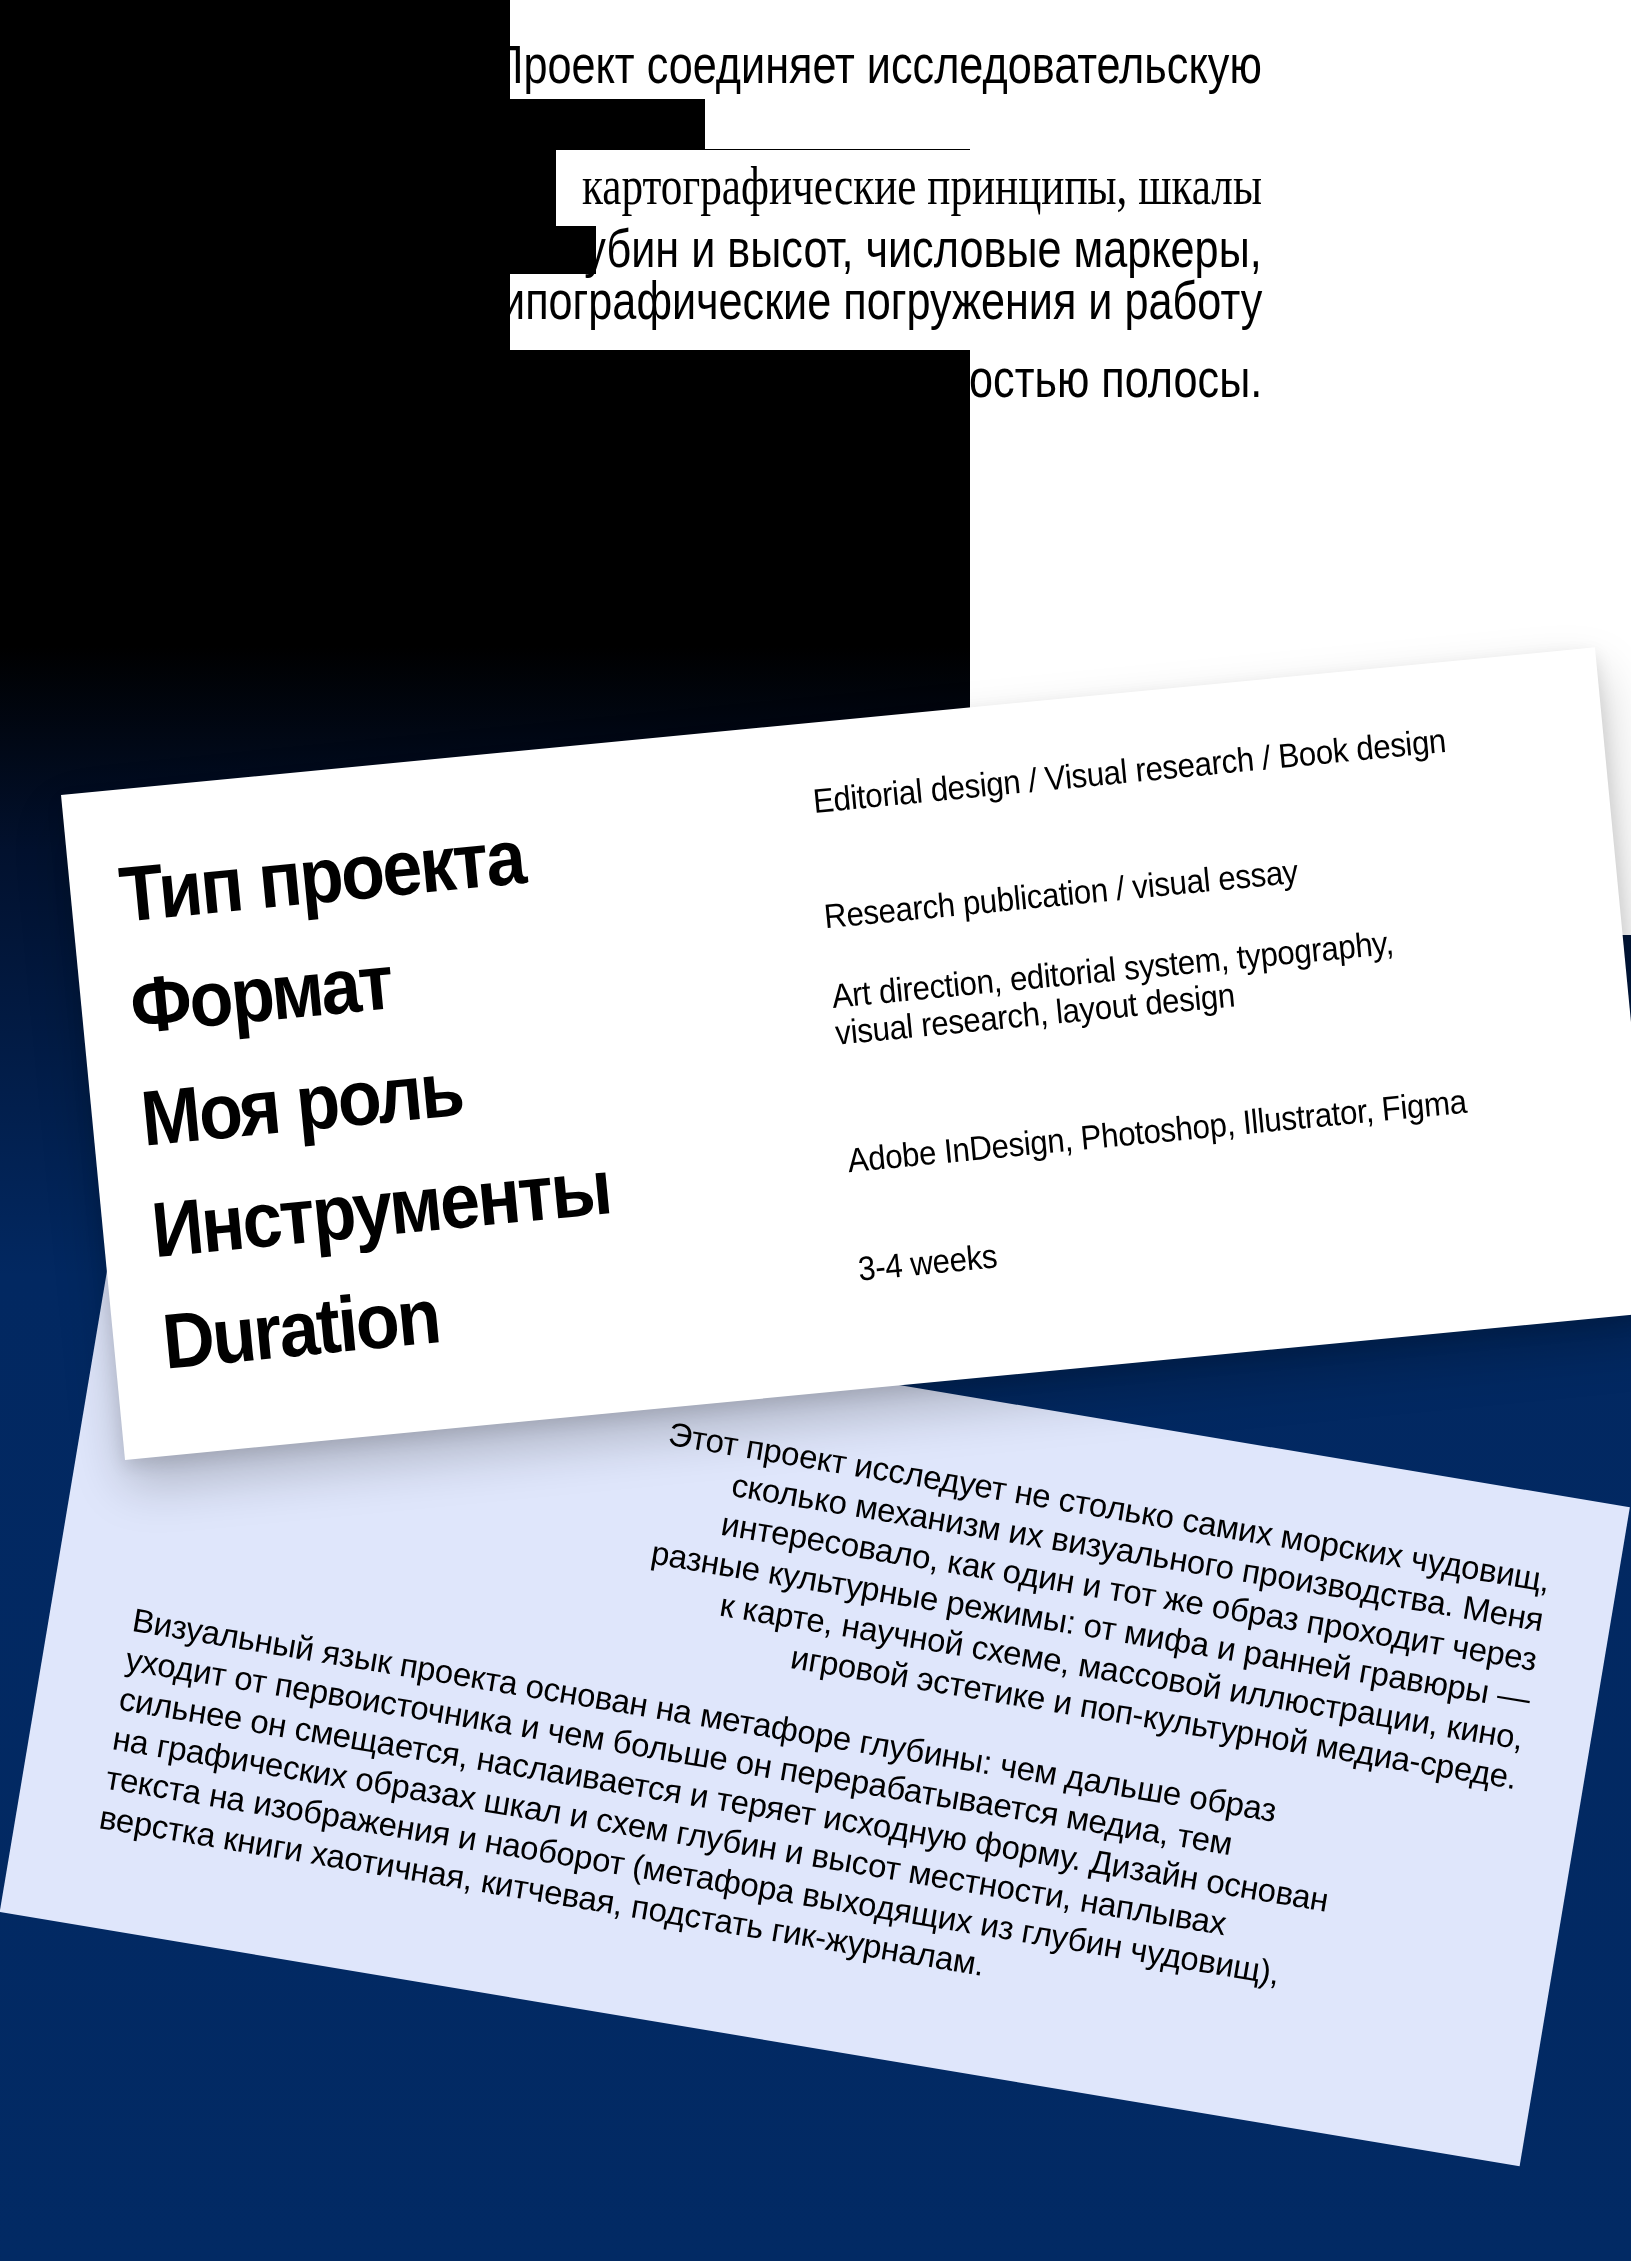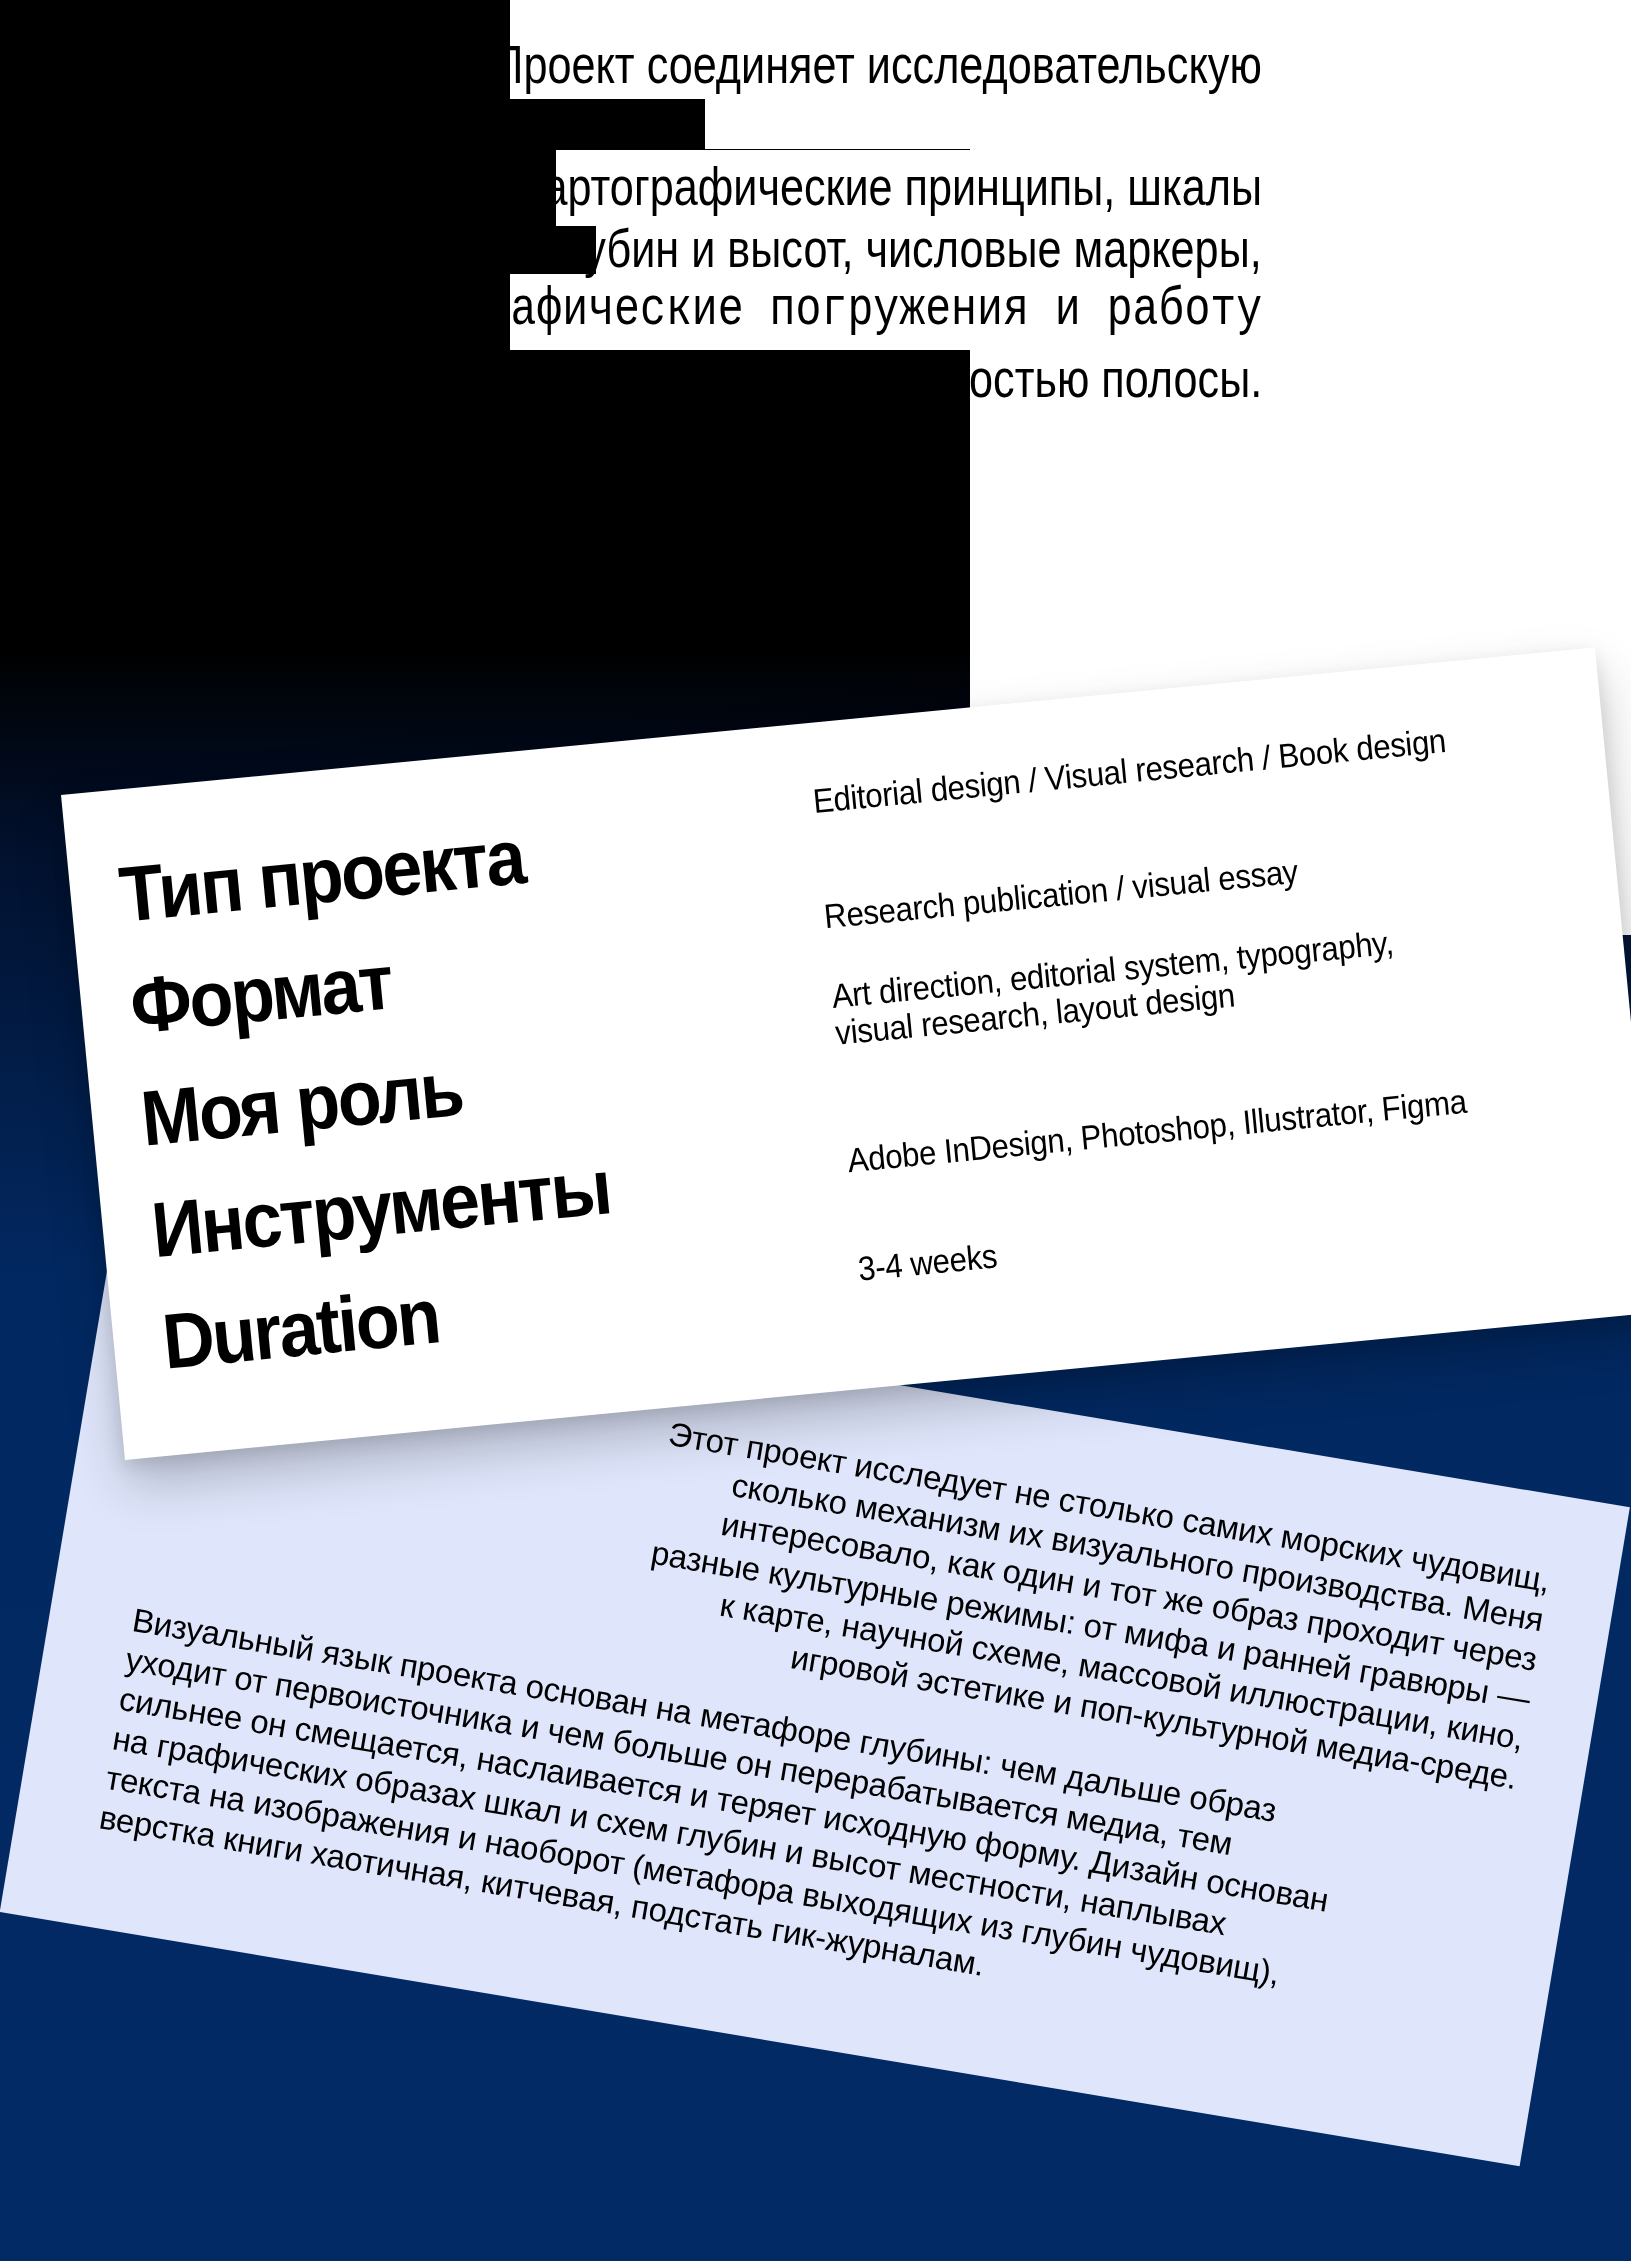--- a/index.html
+++ b/index.html
@@ -74,7 +74,7 @@
   <div class="hl-bg" style="left:970px;top:350px;width:661px;height:58px;"></div>
 
   <div class="hl-line" style="top:34px;"><span class="txt">Проект соединяет исследовательскую</span></div>
-  <div class="hl-line" style="top:156px;"><span class="txt">картографические принципы, шкалы</span></div>
+  <div class="hl-line" style="top:156px;font-family:Liberation Serif, serif;"><span class="txt">картографические принципы, шкалы</span></div>
   <div class="hl-line" style="top:218px;"><span class="txt">глубин и высот, числовые маркеры,</span></div>
   <div class="hl-line" style="top:279px;font-family:Liberation Mono, monospace;"><span class="txt">типографические погружения и работу</span></div>
   <div class="hl-line" style="top:340px;margin-top:8px;"><span class="txt">с плотностью полосы.</span></div>

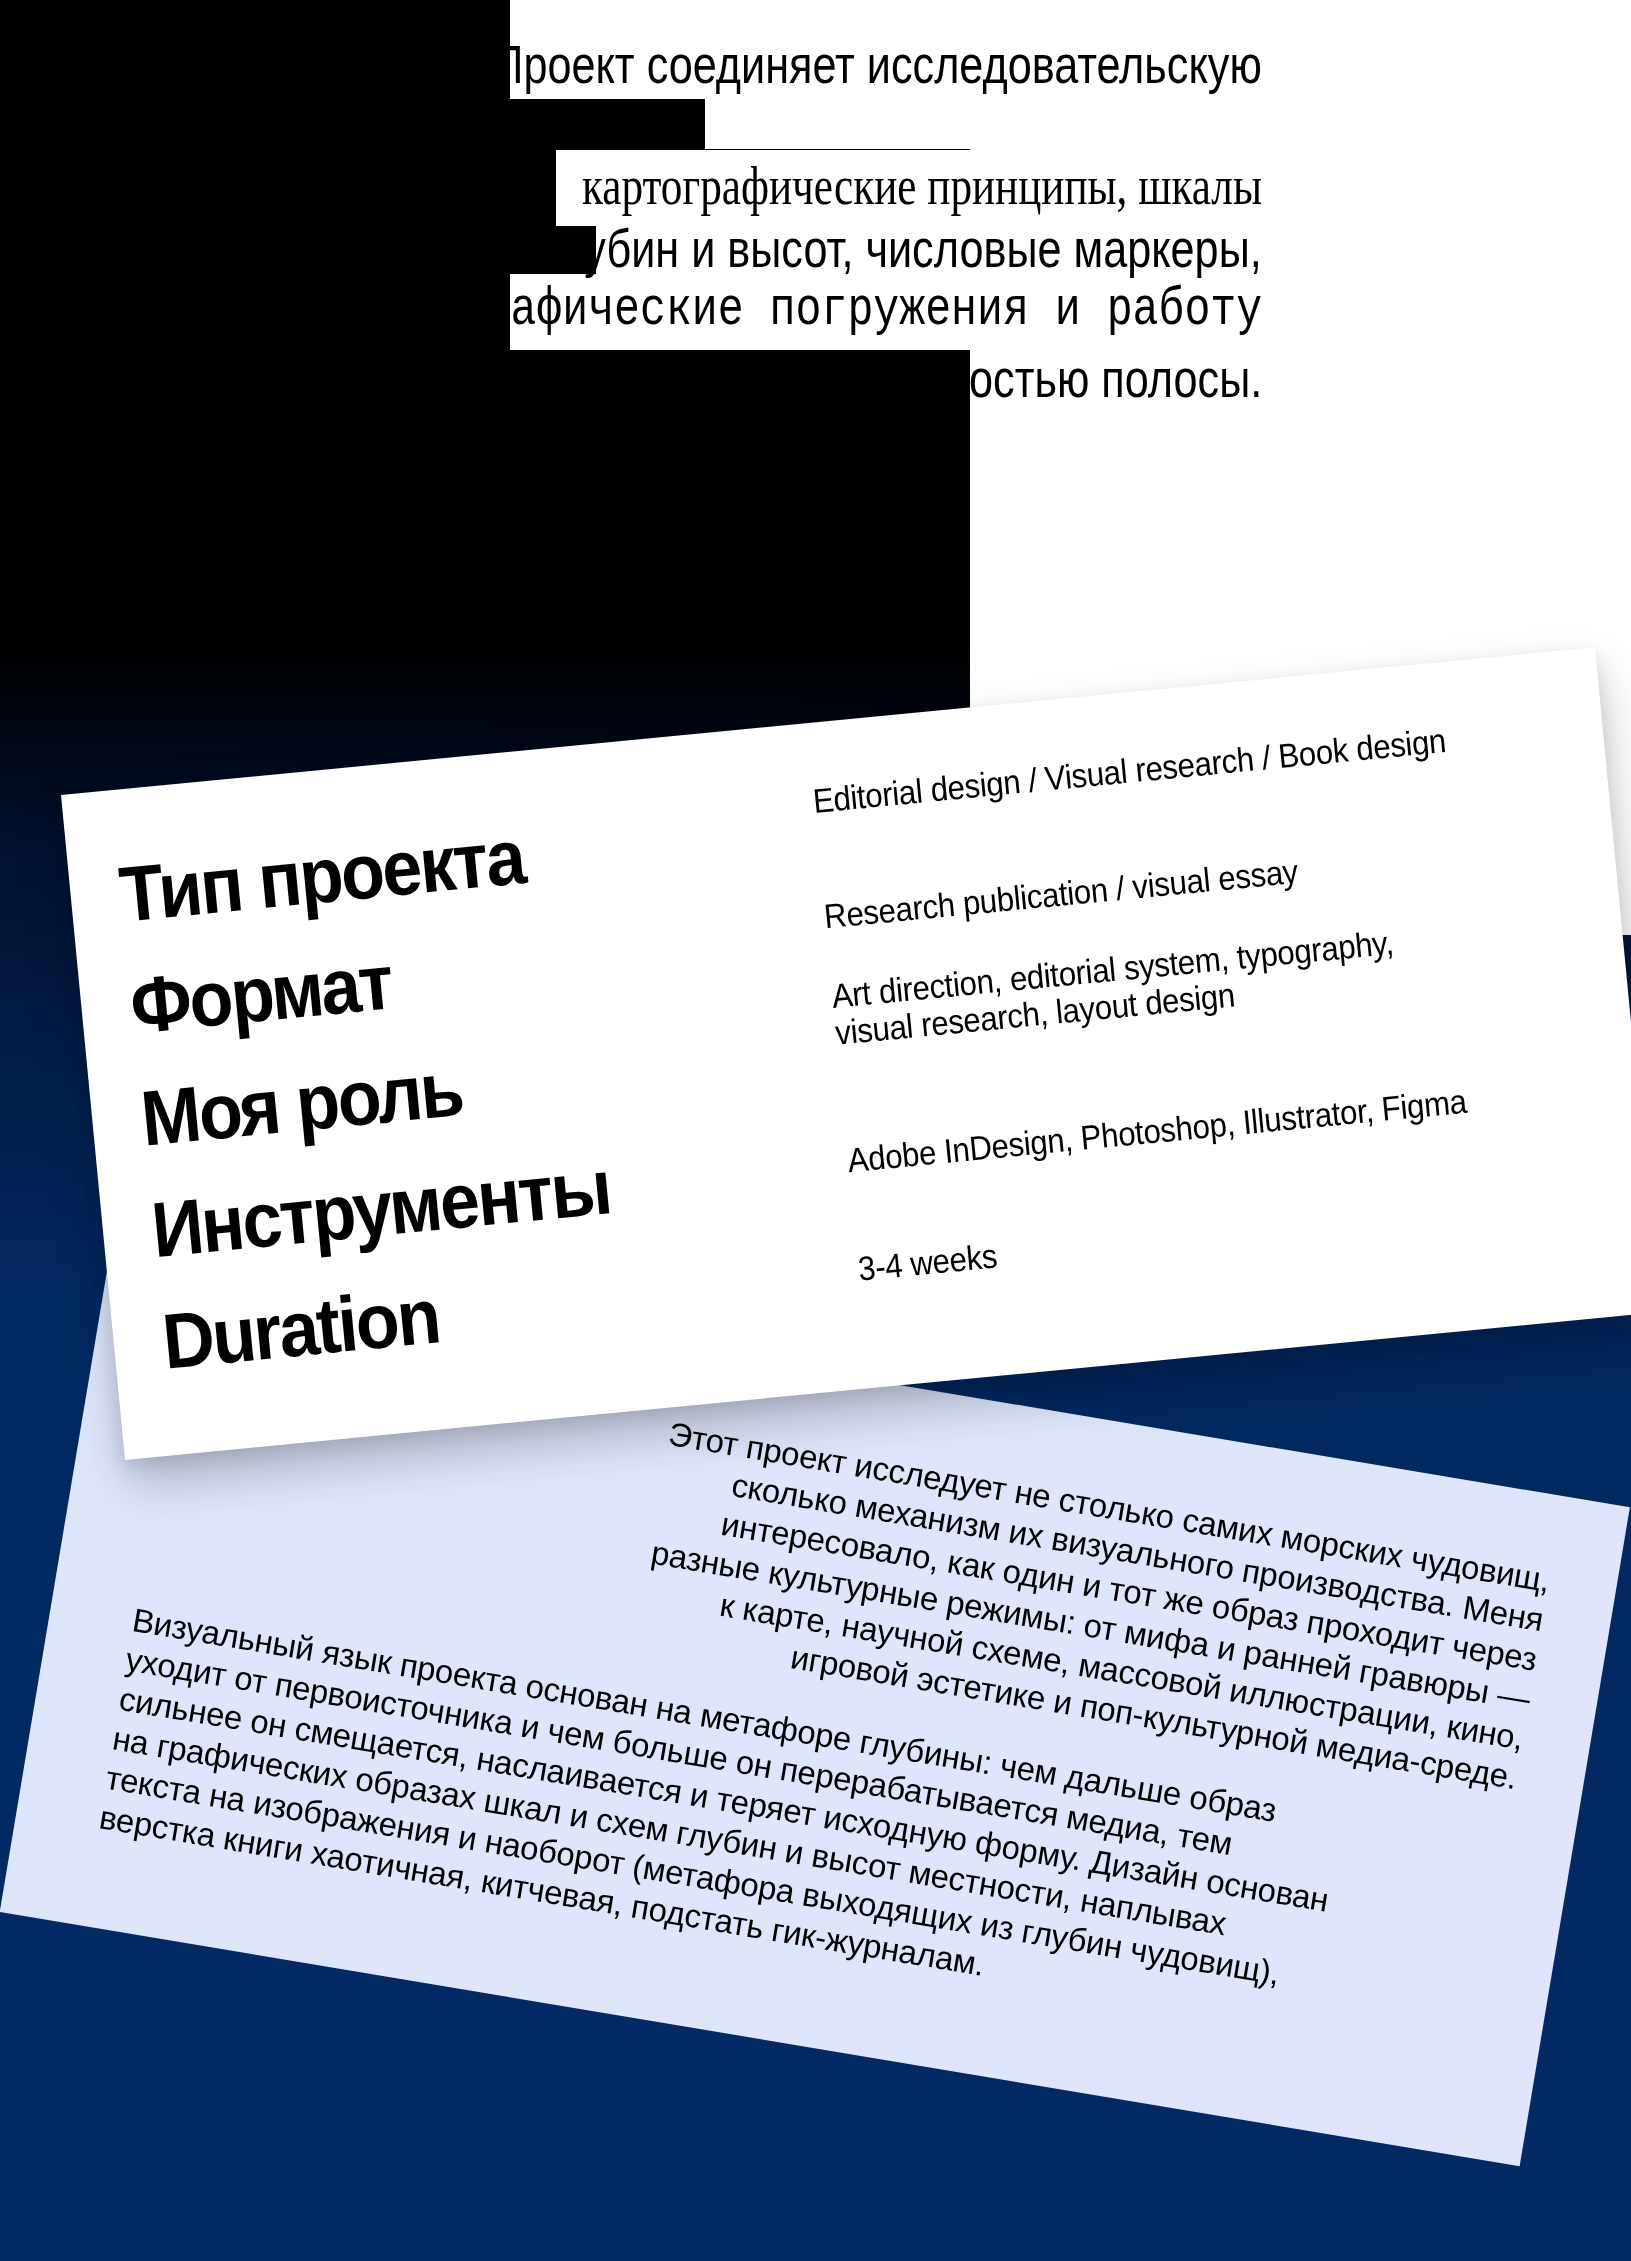--- a/index.html
+++ b/index.html
@@ -76,7 +76,7 @@
   <div class="hl-line" style="top:34px;"><span class="txt">Проект соединяет исследовательскую</span></div>
   <div class="hl-line" style="top:156px;font-family:Liberation Serif, serif;"><span class="txt">картографические принципы, шкалы</span></div>
   <div class="hl-line" style="top:218px;"><span class="txt">глубин и высот, числовые маркеры,</span></div>
-  <div class="hl-line" style="top:279px;font-family:Liberation Mono, monospace;"><span class="txt">типографические погружения и работу</span></div>
+  <div class="hl-line" style="top:270px;"><span class="txt">типографические погружения и работу</span></div>
   <div class="hl-line" style="top:340px;margin-top:8px;"><span class="txt">с плотностью полосы.</span></div>
 </div>
 

